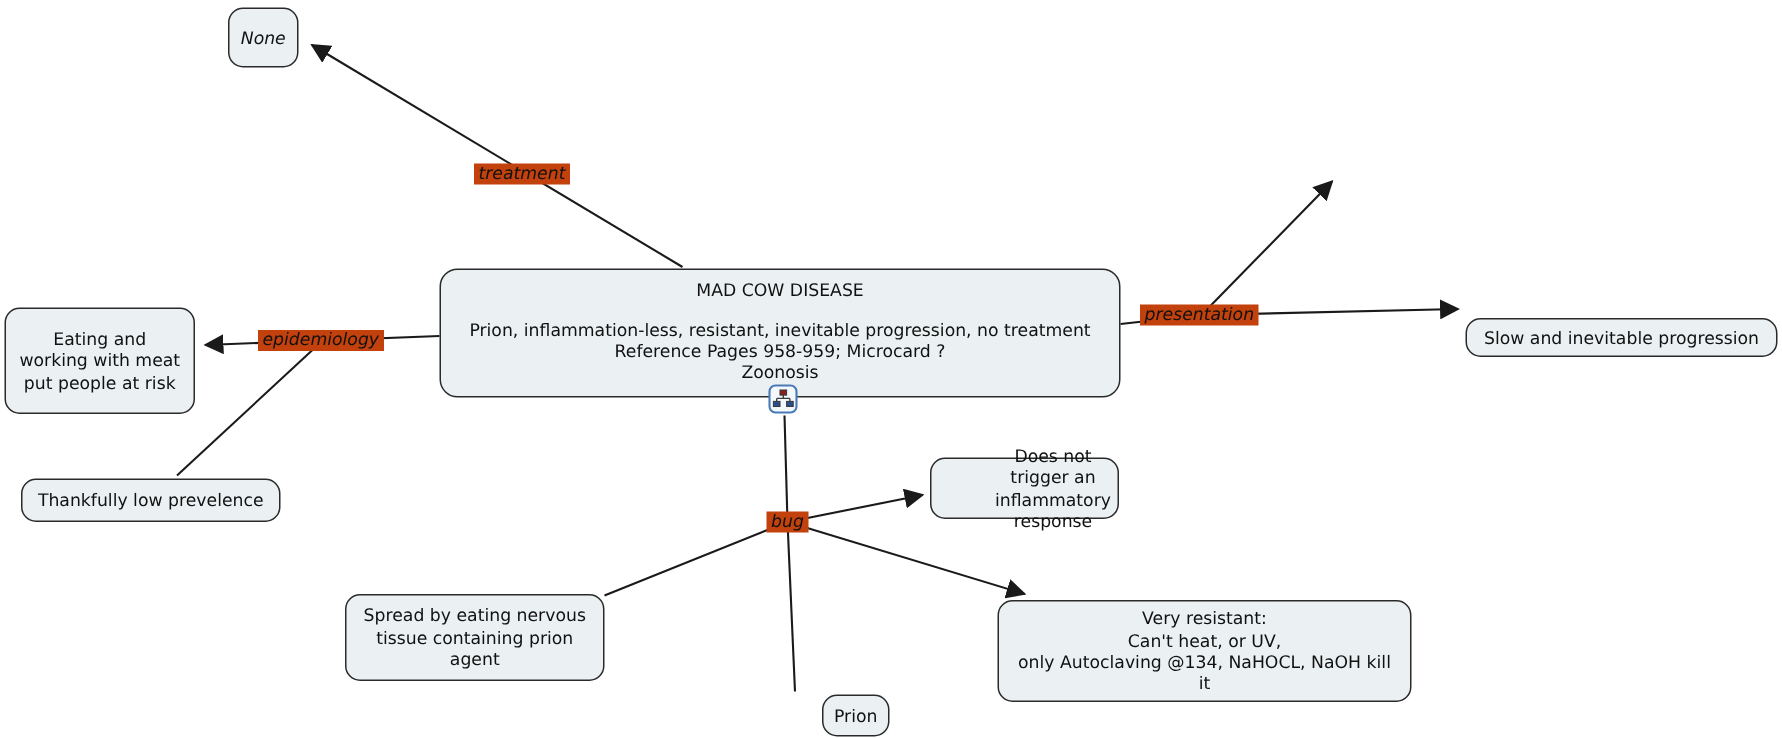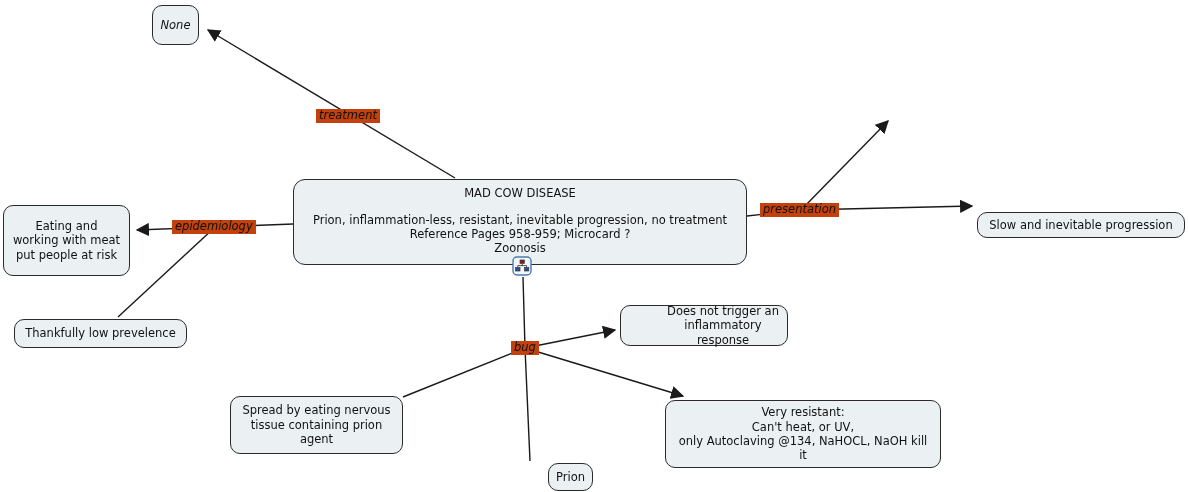--- a/index.html
+++ b/index.html
@@ -75,7 +75,7 @@
     <span>Slow and inevitable progression</span>
   </div>
 
-  <div class="node" style="left:620px;top:305px;width:168px;height:41px;padding-left:44px;">
+  <div class="node" style="left:620px;top:305px;width:126px;height:41px;padding-left:44px;">
     <span>Does not trigger an
 inflammatory response</span>
   </div>

